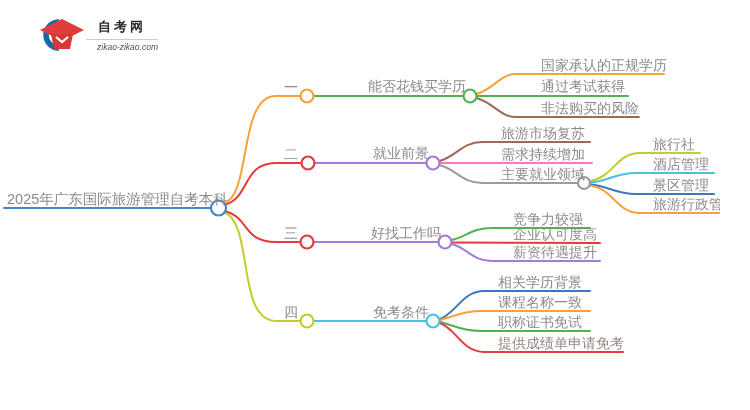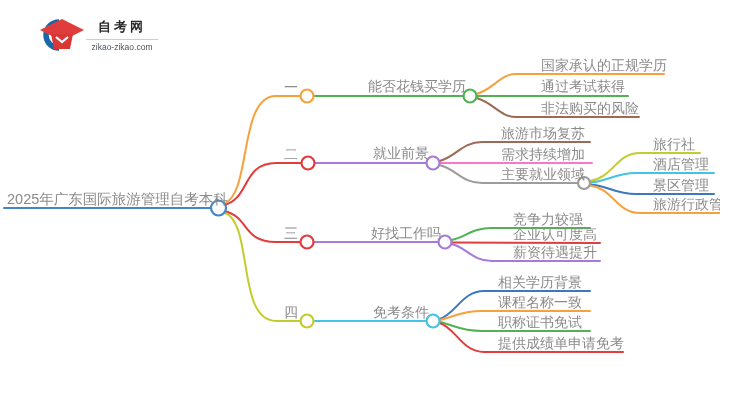--- a/index.html
+++ b/index.html
@@ -17,7 +17,7 @@
   .logo-text{position:absolute;left:56px;top:2px;width:72px;}
   .logo-name{font-size:13px;font-weight:bold;color:#2b2b2b;letter-spacing:3px;text-align:center;white-space:nowrap;}
   .logo-sep{height:1px;background:#c9ced4;margin:3px 0 2px 0;}
-  .logo-url{font-size:8.5px;color:#4a5560;text-align:center;white-space:nowrap;}
+  .logo-url{font-size:8.5px;color:#4a5560;text-align:right;white-space:nowrap;font-style:italic;}
 </style>
 </head>
 <body>

